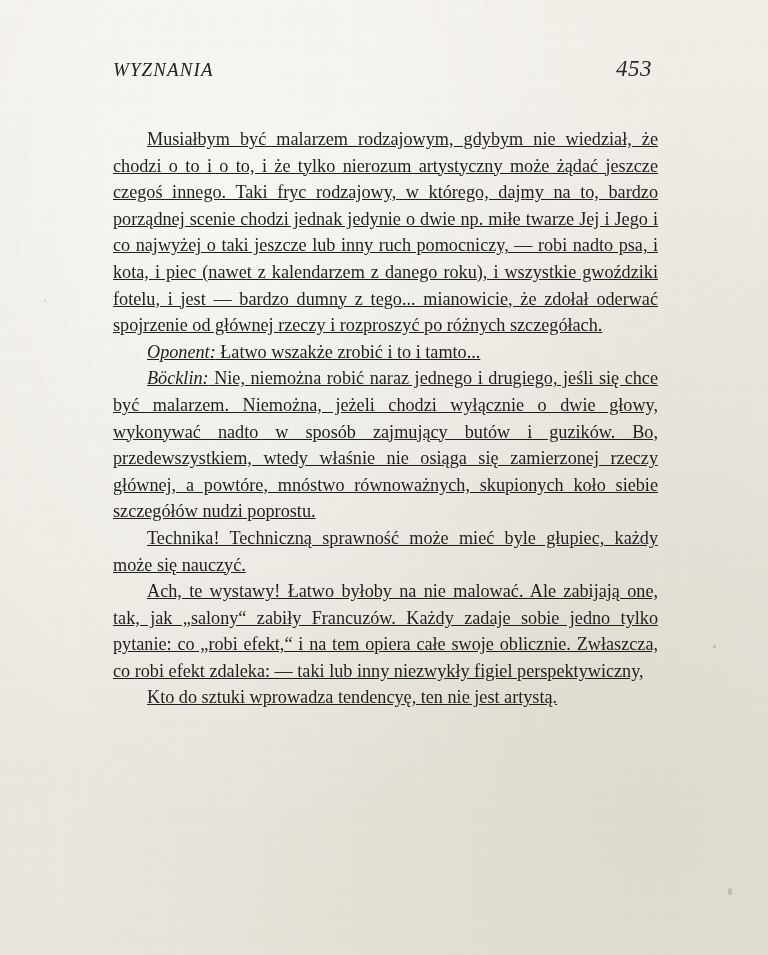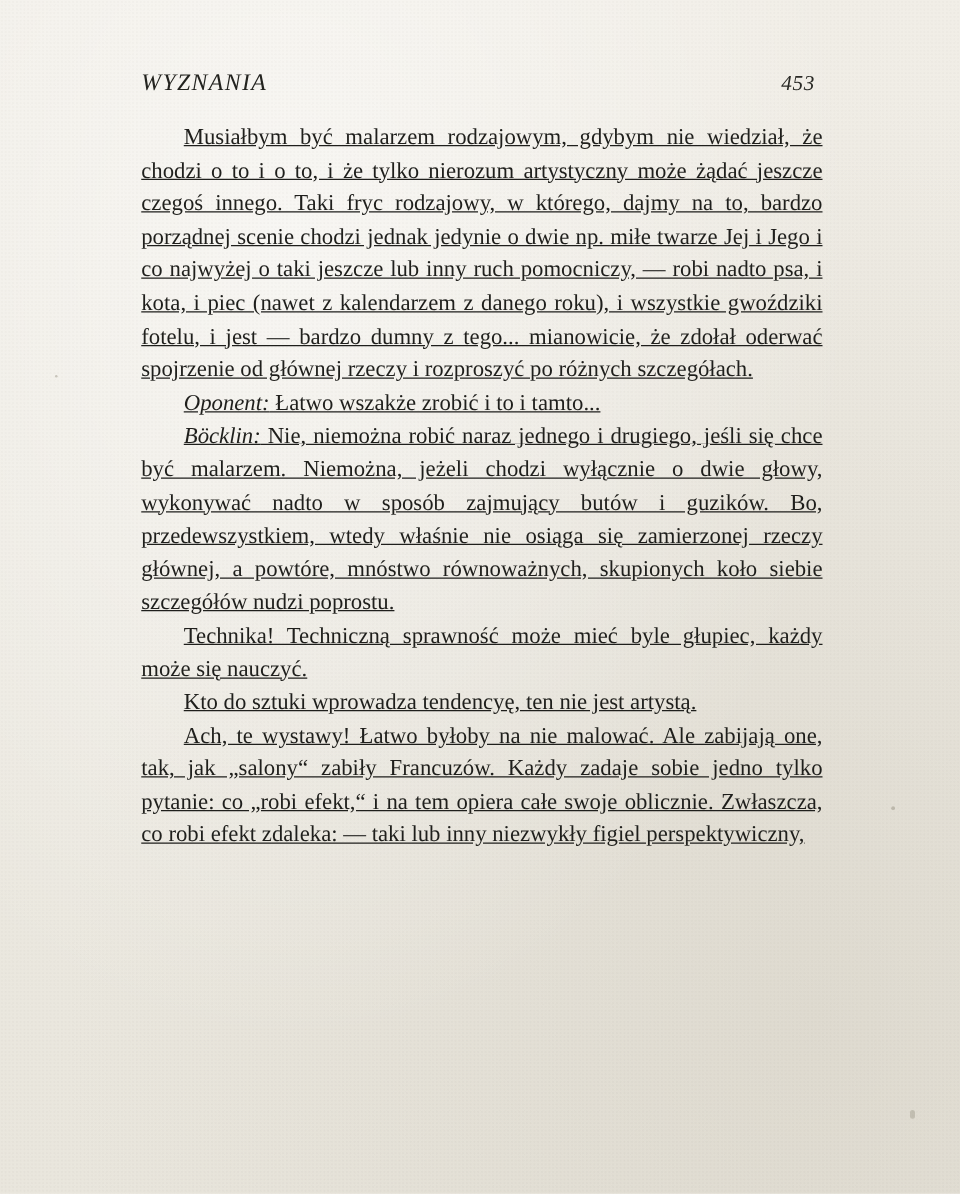--- a/index.html
+++ b/index.html
@@ -44,7 +44,7 @@
     display: flex;
     align-items: baseline;
     justify-content: space-between;
-    margin-bottom: 18px;
+    margin-bottom: 44px;
   }
   .head-title {
     font-style: italic;

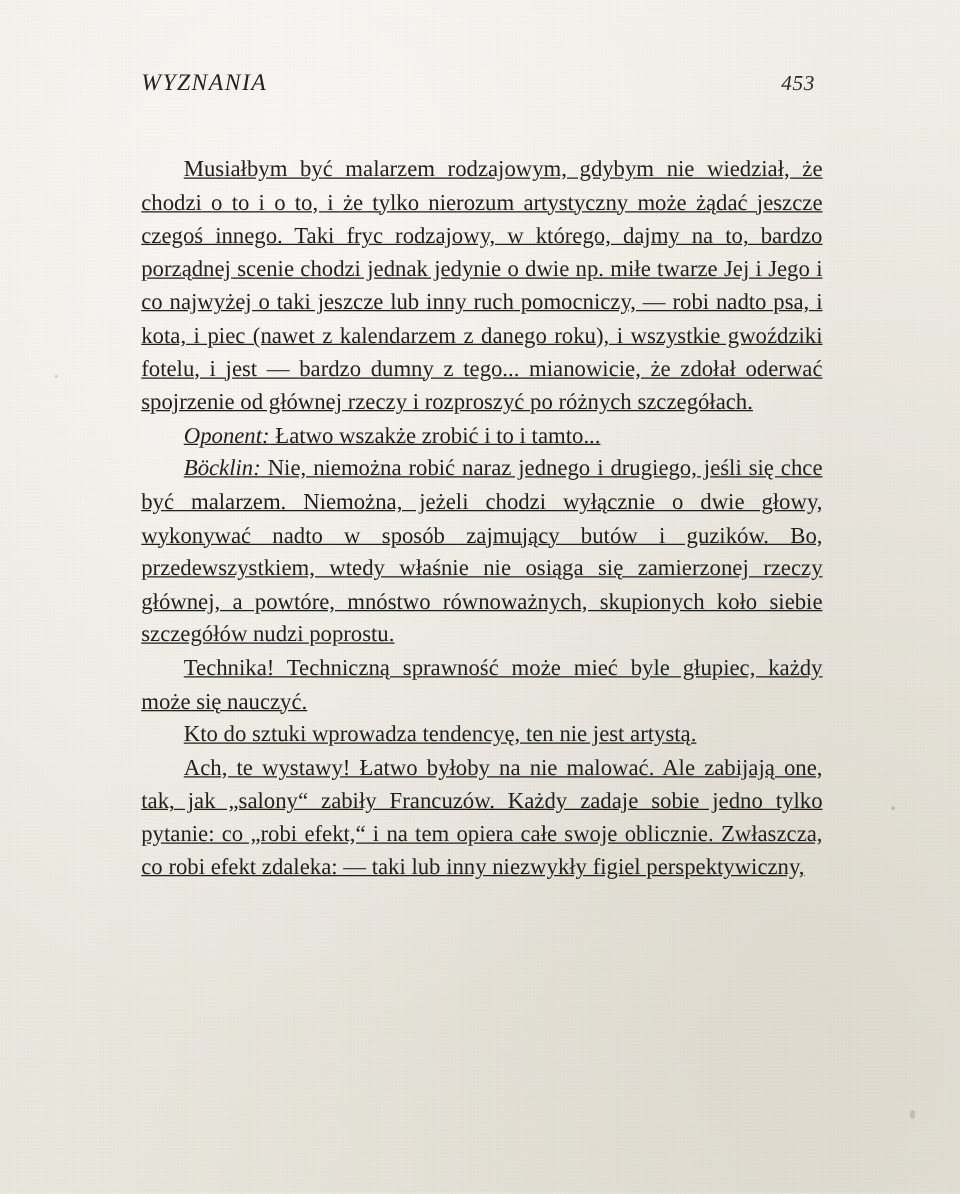--- a/index.html
+++ b/index.html
@@ -53,7 +53,7 @@
     color: #23231f;
   }
   .page-number {
-    font-size: 17px;
+    font-size: 23px;
     font-style: italic;
     letter-spacing: 0.5px;
     color: #2a2a26;

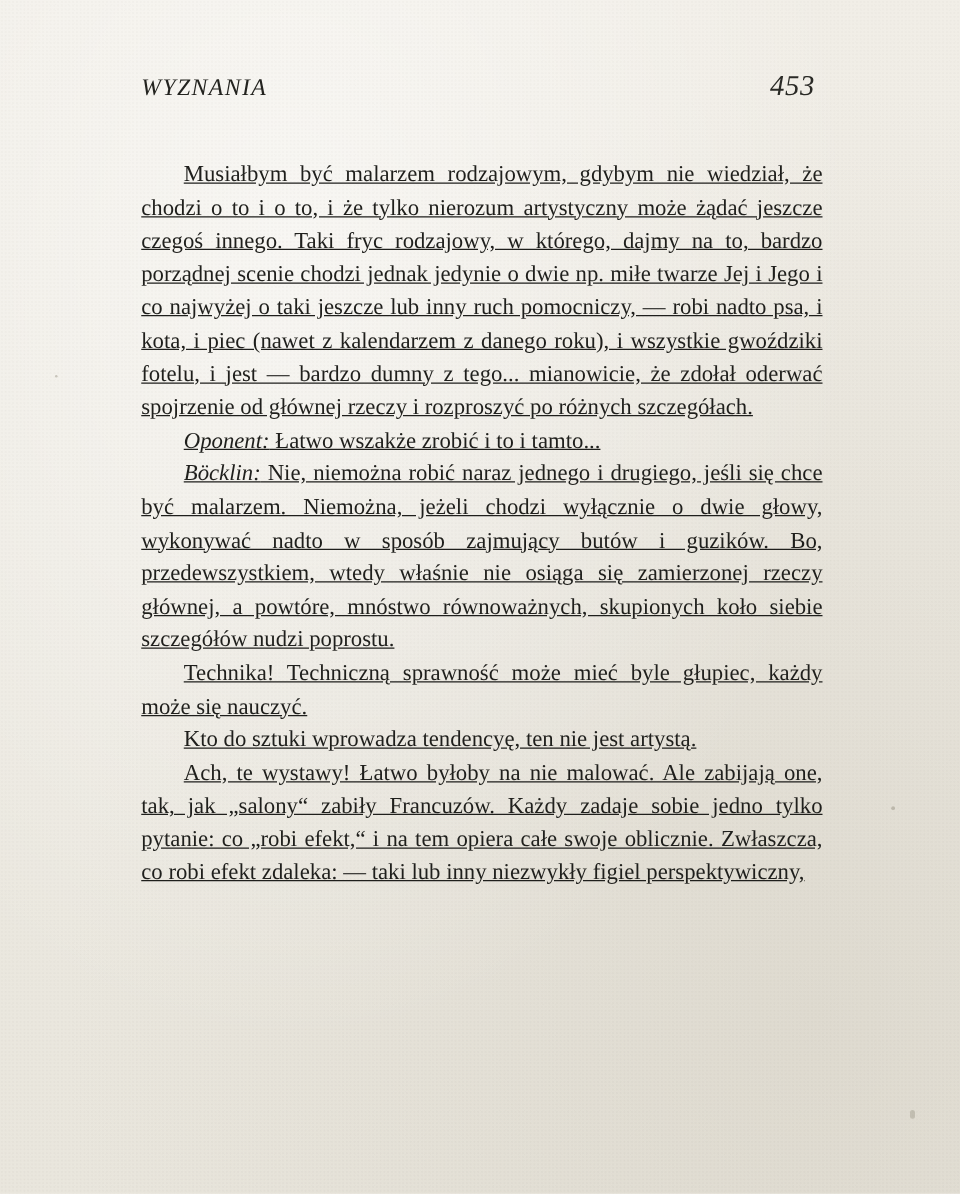--- a/index.html
+++ b/index.html
@@ -115,9 +115,9 @@
 
     <p class="indent block-gap">Technika!  Techniczną sprawność może mieć byle głupiec, każdy może się nauczyć.</p>
 
+    <p class="indent block-gap">Ach, te wystawy! Łatwo byłoby na nie malować. Ale zabijają one, tak, jak „salony“ zabiły Francuzów. Każdy zadaje sobie jedno tylko pytanie: co „robi efekt,“ i na tem opiera całe swoje oblicznie. Zwłaszcza, co robi efekt zdaleka: — taki lub inny niezwykły figiel perspektywiczny,</p>
+
     <p class="indent block-gap">Kto do sztuki wprowadza tendencyę, ten nie jest artystą.</p>
-
-    <p class="indent block-gap">Ach, te wystawy! Łatwo byłoby na nie malować. Ale zabijają one, tak, jak „salony“ zabiły Francuzów. Każdy zadaje sobie jedno tylko pytanie: co „robi efekt,“ i na tem opiera całe swoje oblicznie. Zwłaszcza, co robi efekt zdaleka: — taki lub inny niezwykły figiel perspektywiczny,</p>
 
   </div>
 </div>

